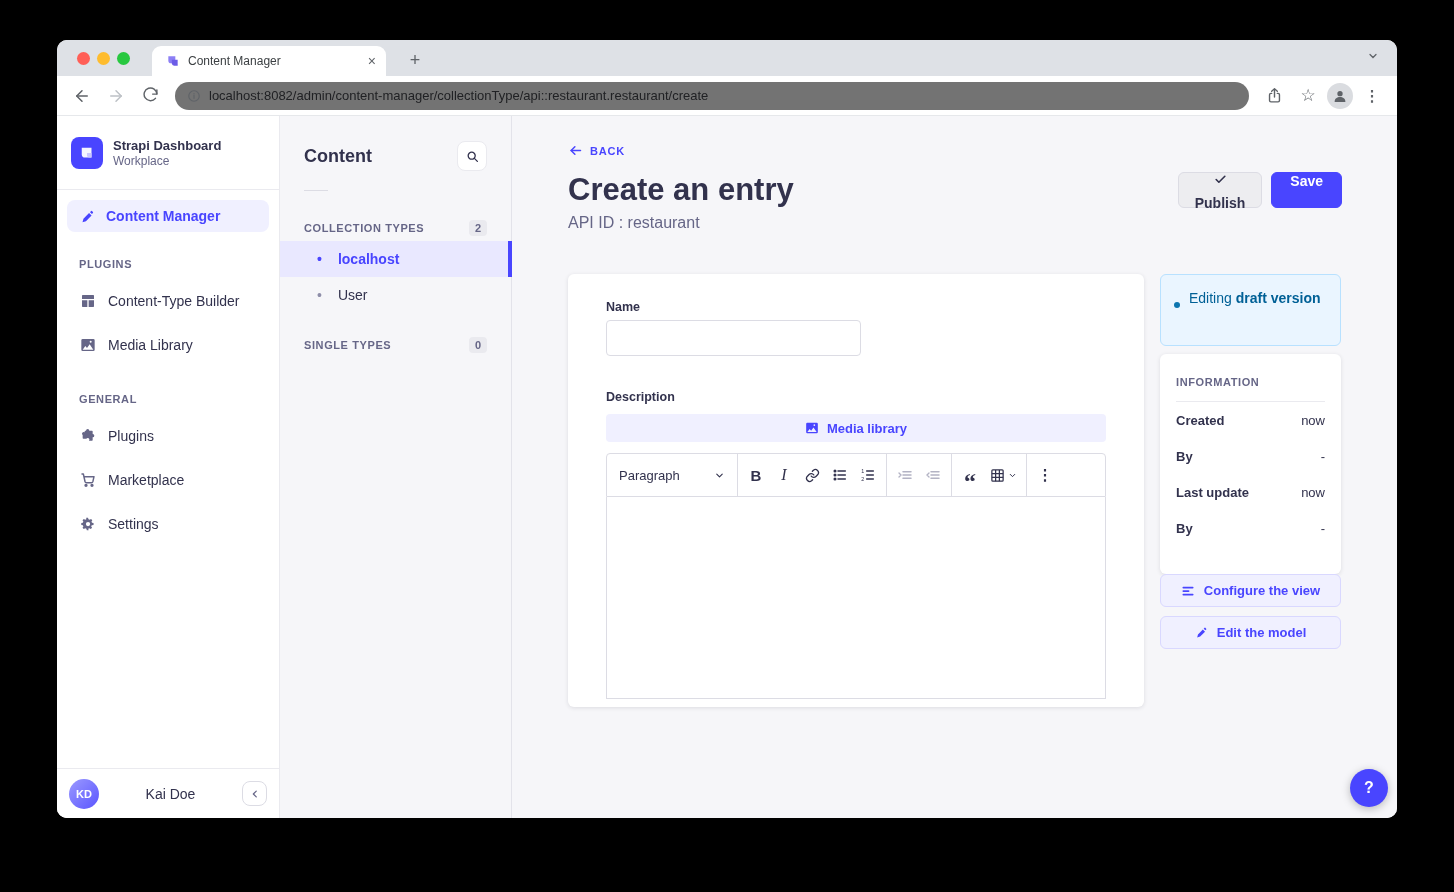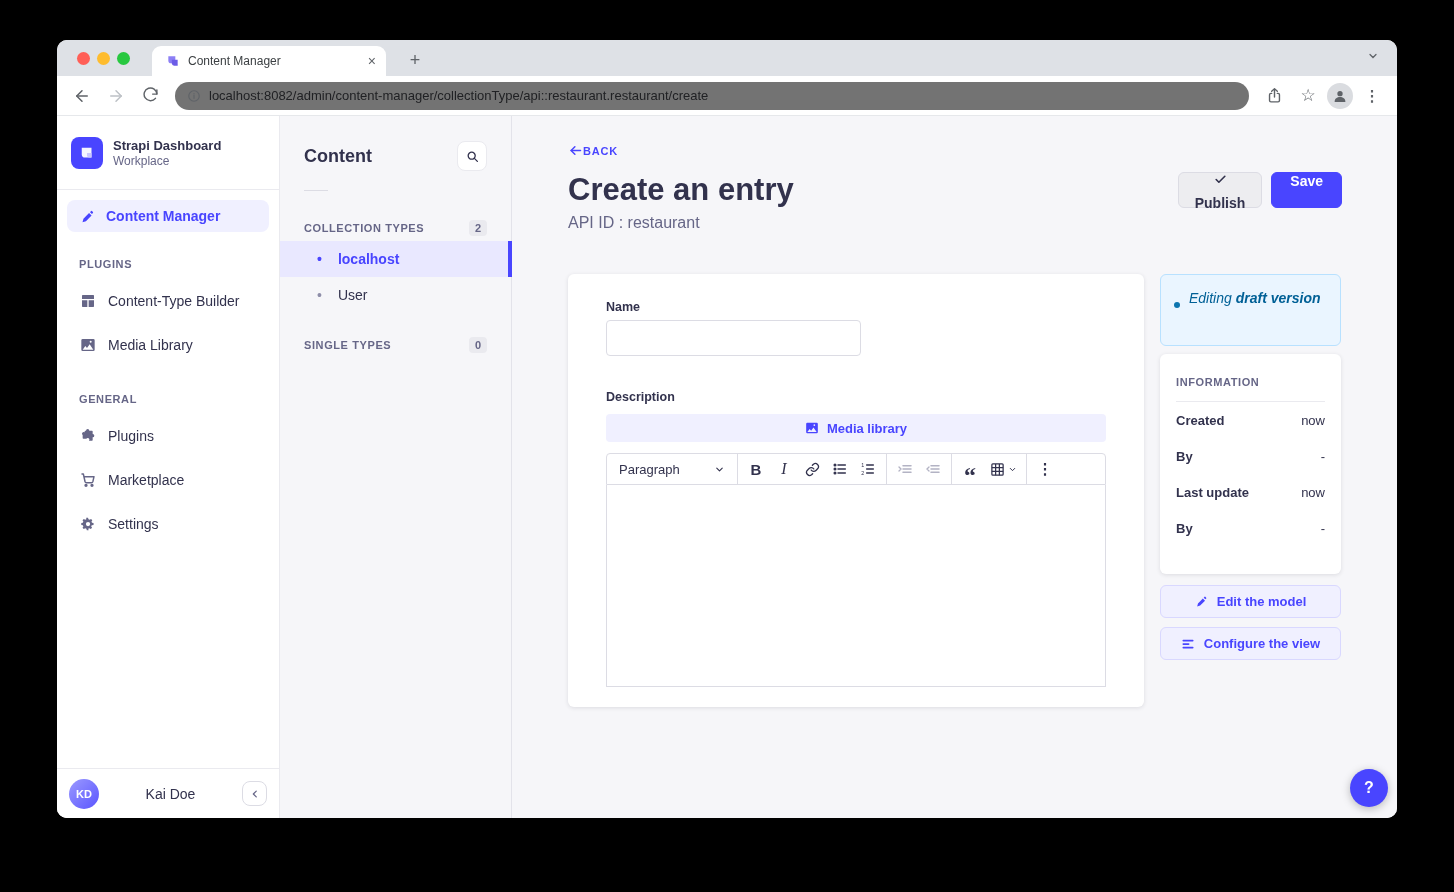--- a/index.html
+++ b/index.html
@@ -63,7 +63,7 @@
 
   
   .main { flex:1; padding:27px 55px 0 56px; position:relative; }
-  .back { display:inline-flex; align-items:center; color:#4945ff; font-size:11px; font-weight:700; letter-spacing:.8px; }
+  .back { display:inline-flex; align-items:center; gap:7px; color:#4945ff; font-size:11px; font-weight:700; letter-spacing:.8px; }
   .title-row { display:flex; justify-content:space-between; align-items:center; margin-top:10px; }
   .page-title { font-size:31px; font-weight:700; color:#32324d;text-align:center; }
   .actions { display:flex; gap:9px; }

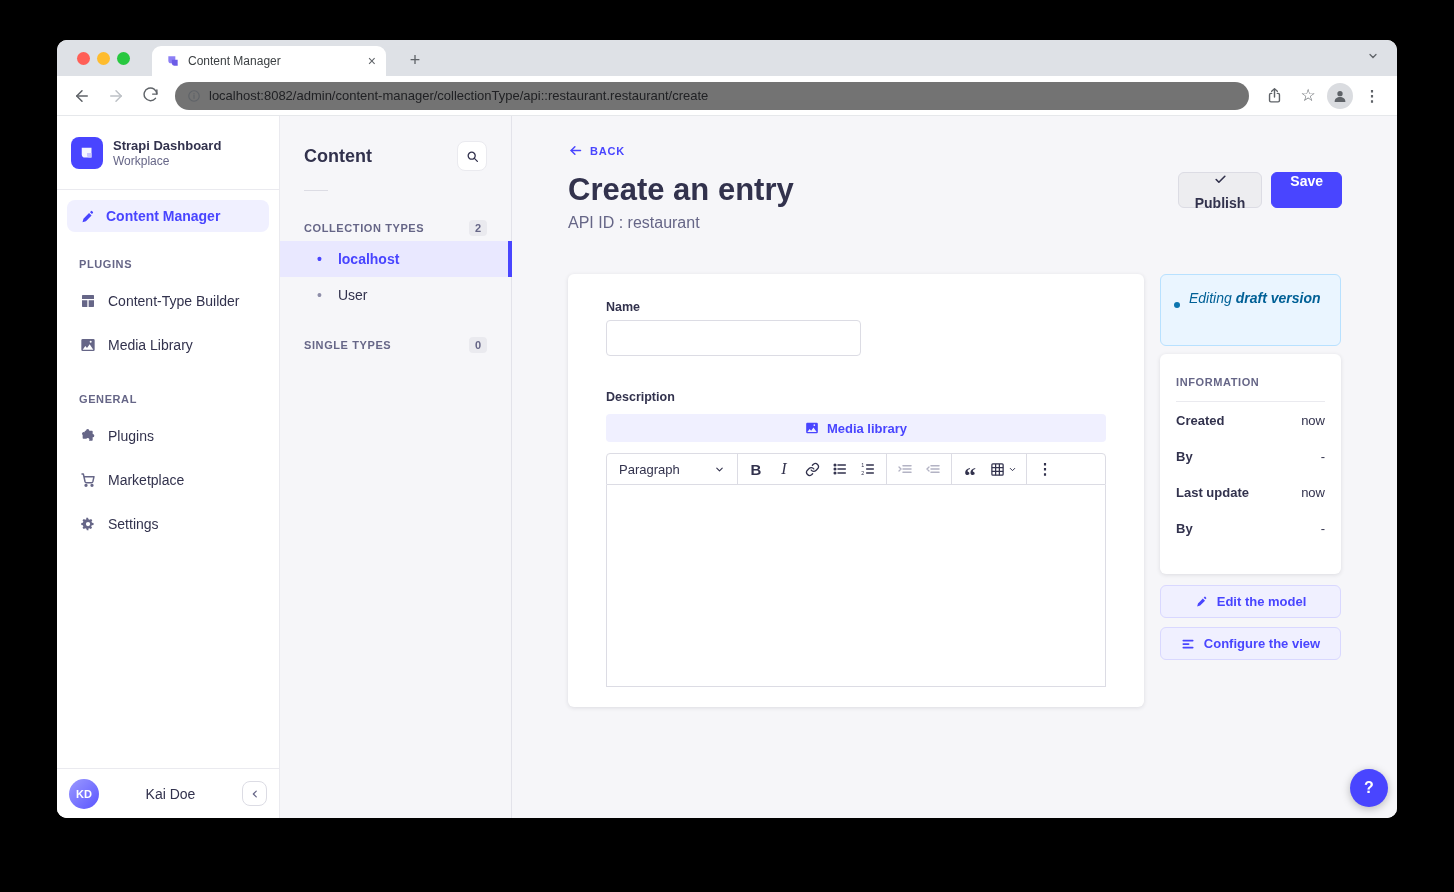--- a/index.html
+++ b/index.html
@@ -91,7 +91,7 @@
 
   
   .aside { width:181px; }
-  .draft-box { height:72px; background:#eaf5ff; border:1px solid #b8e1ff; border-radius:6px; padding:13px 10px 16px 13px; display:flex; gap:9px;font-style:italic; }
+  .draft-box { height:72px; background:#eaf5ff; border:1px solid #b8e1ff; border-radius:6px; padding:13px 10px 16px 13px; display:flex; gap:9px; }
   .draft-dot { width:6px; height:6px; border-radius:50%; background:#0c75af; margin-top:14px; flex:none; }
   .draft-text { font-size:14px; color:#006096; line-height:1.45; }
   .draft-text b { font-weight:700; }

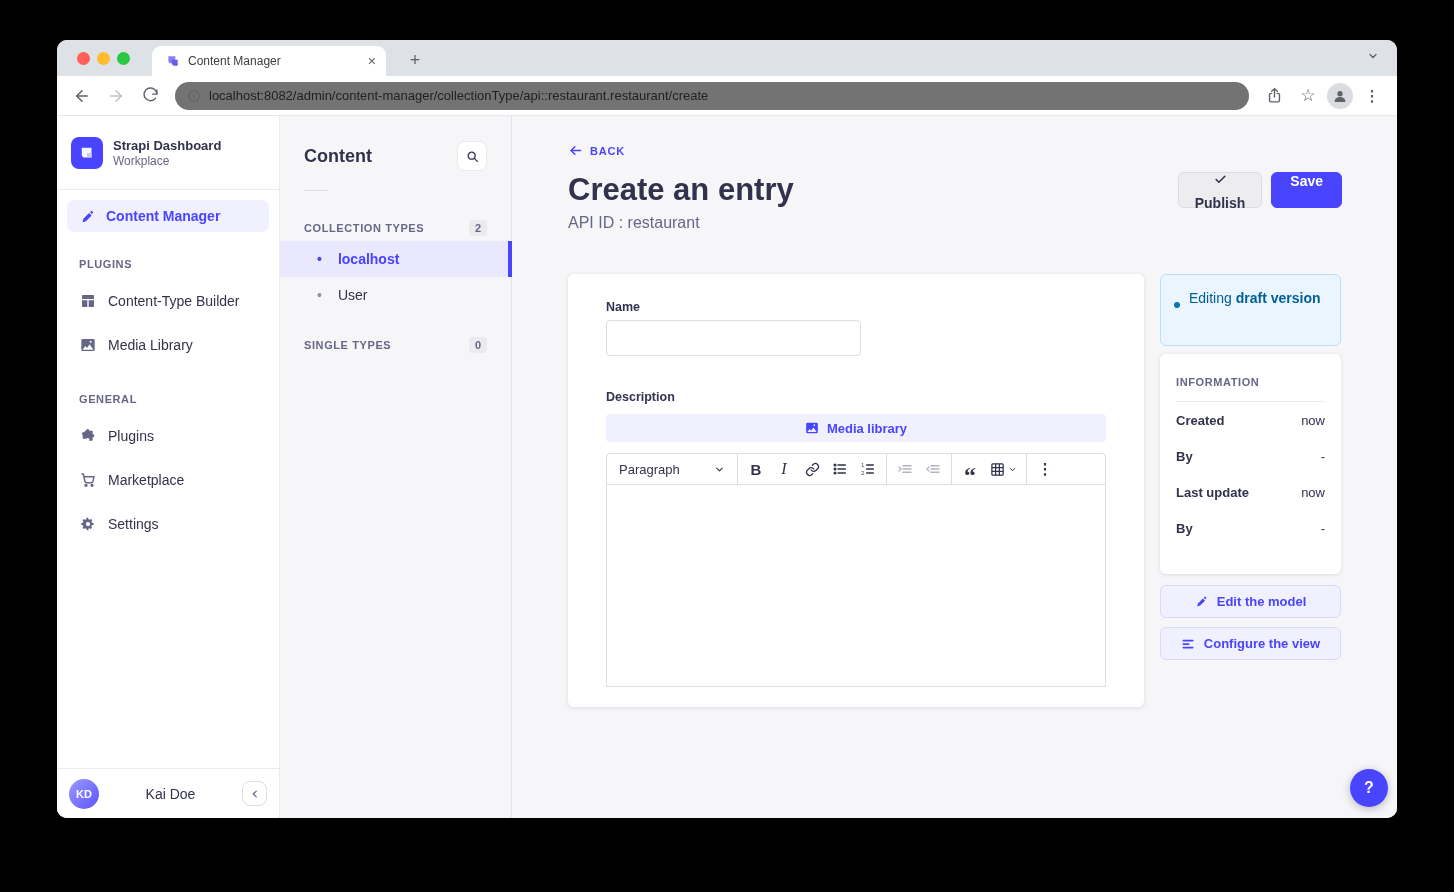--- a/index.html
+++ b/index.html
@@ -78,7 +78,7 @@
   .text-input { display:block; margin-top:6px; width:255px; height:36px; border:1px solid #dcdce4; border-radius:4px; font-size:14px; padding:0 10px; color:#32324d; outline:none; }
   .desc-label { margin-top:34px; }
   .media-bar { margin-top:10px; height:28px; background:#f0f0ff; border-radius:4px; display:flex; align-items:center; justify-content:center; gap:8px; color:#4945ff; font-size:13px; font-weight:700; }
-  .rte-toolbar { margin-top:11px; height:32px; border:1px solid #dcdce4; border-radius:4px 4px 0 0; background:#fff; display:flex; align-items:center; padding:0 4px; color:#32324d; }
+  .rte-toolbar { margin-top:11px; height:44px; border:1px solid #dcdce4; border-radius:4px 4px 0 0; background:#fff; display:flex; align-items:center; padding:0 4px; color:#32324d; }
   .para-select { display:flex; align-items:center; justify-content:space-between; width:122px; padding:0 8px; font-size:13px; color:#32324d; }
   .tb-sep { width:1px; align-self:stretch; background:#dcdce4; margin:0 4px; }
   .tb-btn { width:28px; height:28px; display:flex; align-items:center; justify-content:center; color:#32324d; }

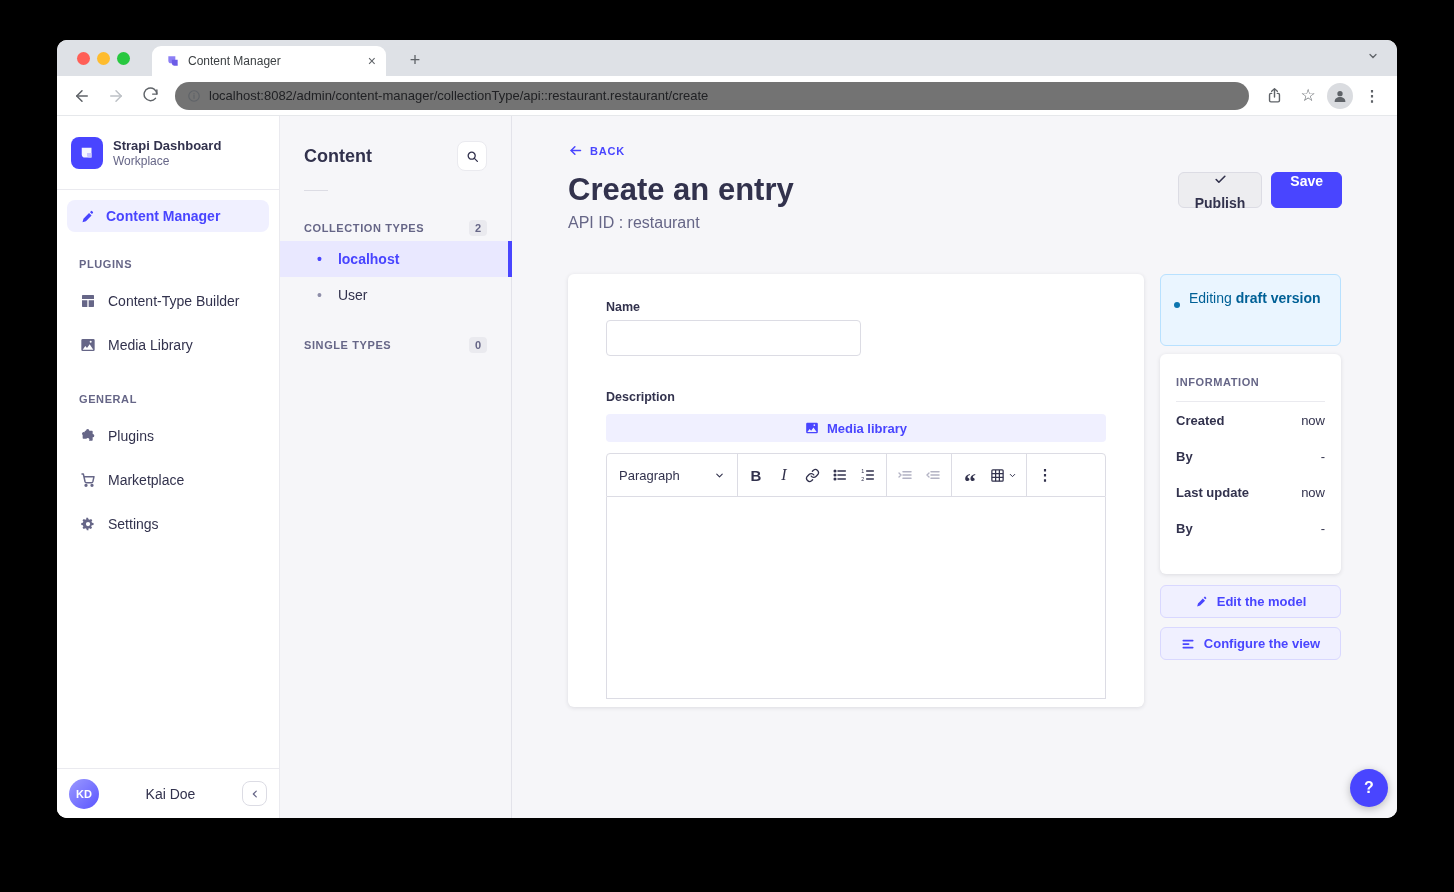--- a/index.html
+++ b/index.html
@@ -447,14 +447,6 @@
             </div>
           </div>
 
-          <button class="aside-btn first">
-            <span>
-              <svg width="13" height="13" viewBox="0 0 24 24" fill="currentColor">
-                  <path d="M20.7 6.3a1 1 0 0 0 0-1.4l-1.6-1.6a1 1 0 0 0-1.4 0L16 5l3 3 1.7-1.7zM14.5 6.5l-9 9L4 21l5.5-1.5 9-9-4-4z"></path>
-                </svg>
-            </span>
-            <span>Edit the model</span>
-          </button>
           <button class="aside-btn">
             <span>
               <svg width="14" height="14" viewBox="0 0 24 24" fill="none" stroke="currentColor" stroke-width="3" stroke-linecap="round">
@@ -465,6 +457,14 @@
             </span>
             <span>Configure the view</span>
           </button>
+          <button class="aside-btn first">
+            <span>
+              <svg width="13" height="13" viewBox="0 0 24 24" fill="currentColor">
+                  <path d="M20.7 6.3a1 1 0 0 0 0-1.4l-1.6-1.6a1 1 0 0 0-1.4 0L16 5l3 3 1.7-1.7zM14.5 6.5l-9 9L4 21l5.5-1.5 9-9-4-4z"></path>
+                </svg>
+            </span>
+            <span>Edit the model</span>
+          </button>
         </div>
       </div>
     </div>

